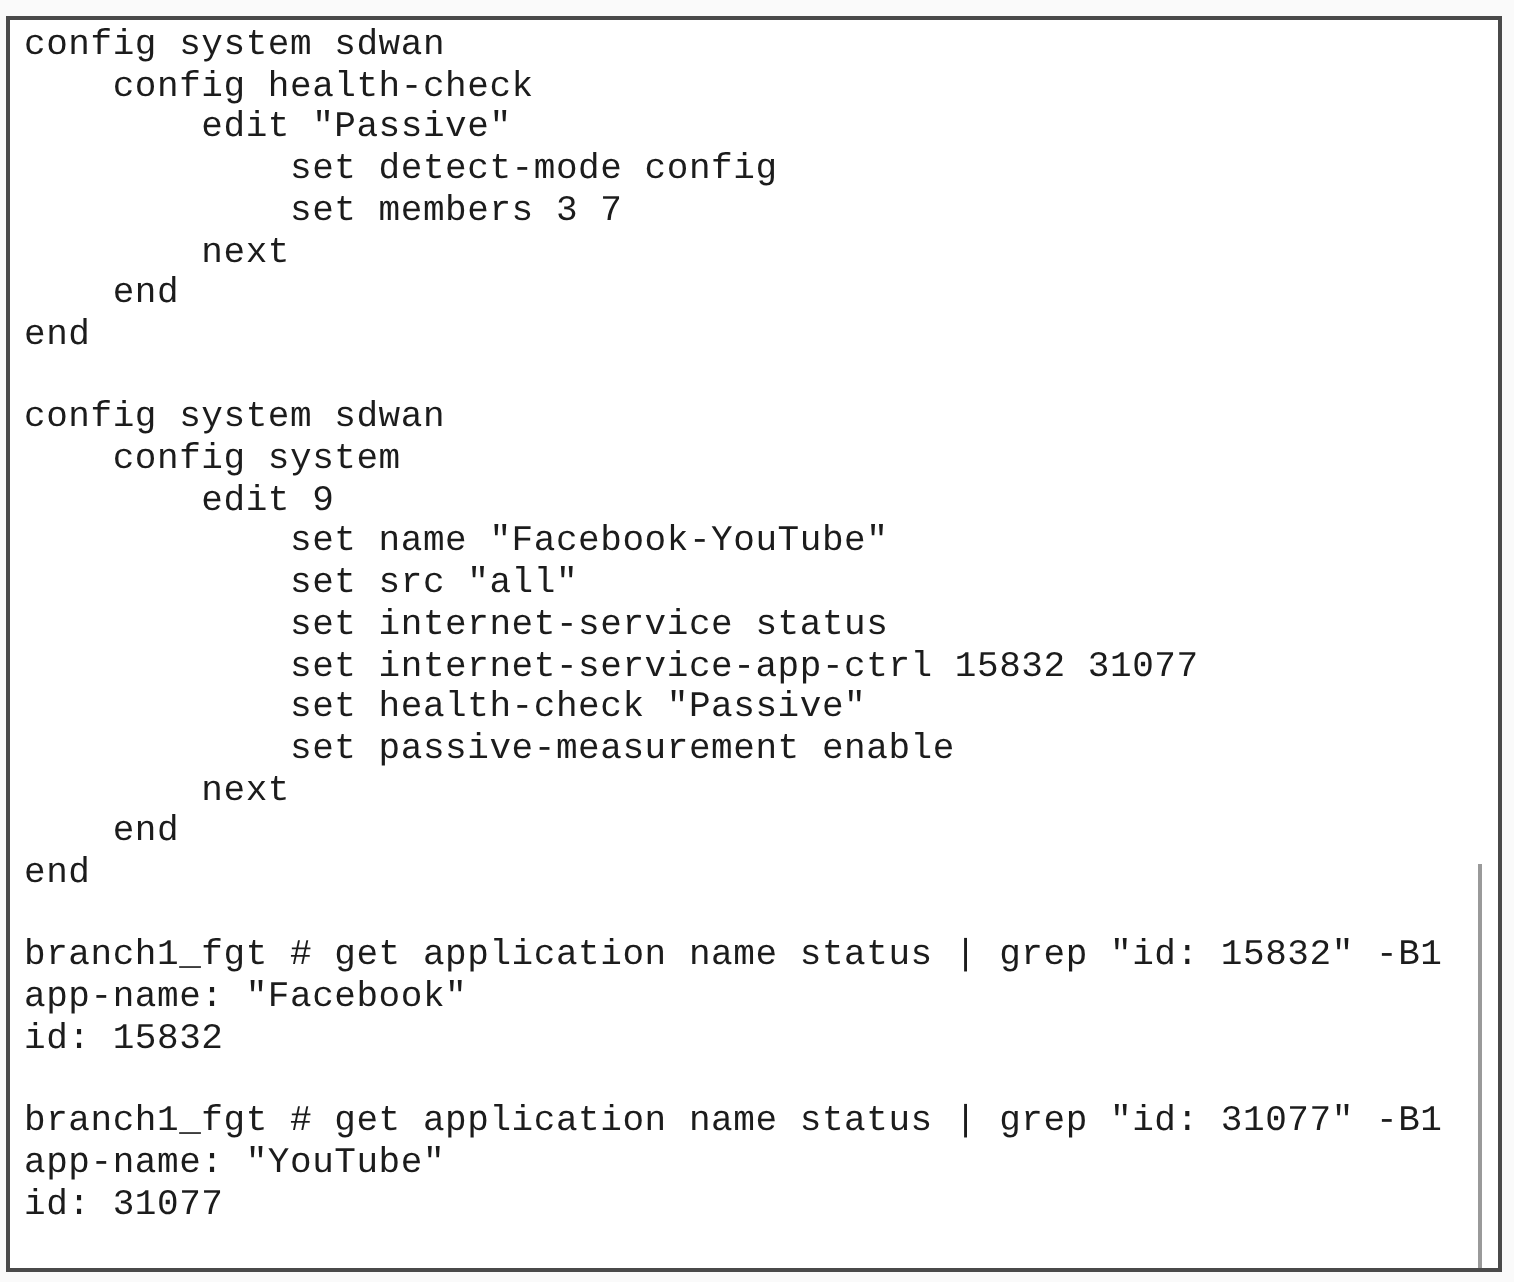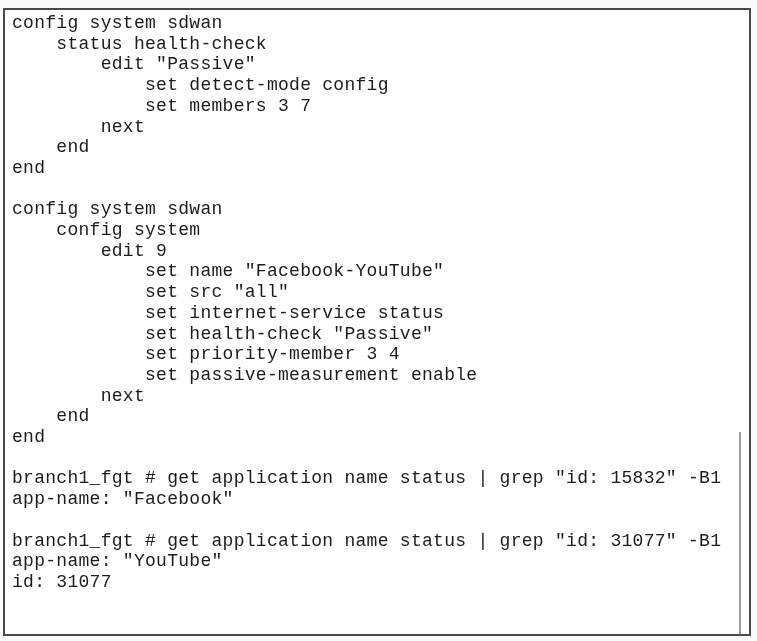--- a/index.html
+++ b/index.html
@@ -57,7 +57,7 @@
 <div class="terminal-box">
   <div class="terminal-output">
     <div class="line">config system sdwan</div>
-    <div class="line">    status health-check</div>
+    <div class="line">    config health-check</div>
     <div class="line">        edit "Passive"</div>
     <div class="line">            set detect-mode config</div>
     <div class="line">            set members 3 7</div>

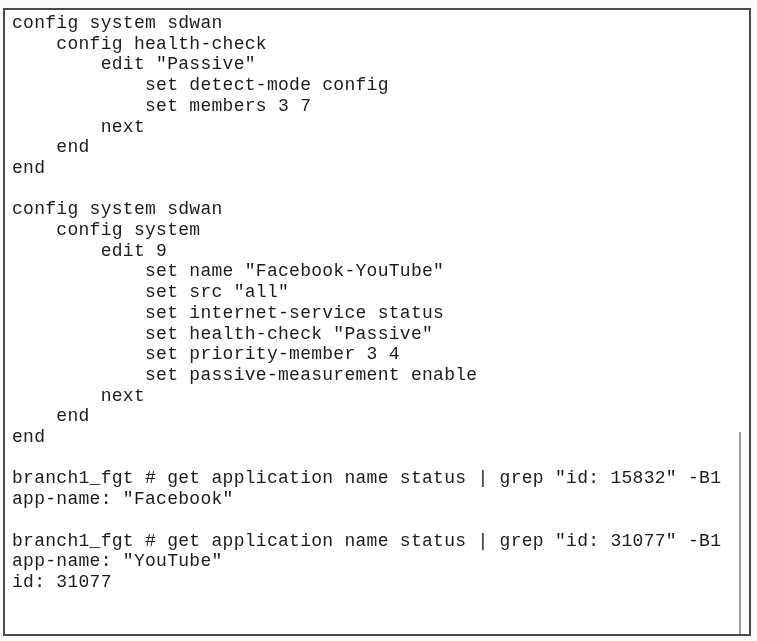--- a/index.html
+++ b/index.html
@@ -71,6 +71,7 @@
     <div class="line">            set name "Facebook-YouTube"</div>
     <div class="line">            set src "all"</div>
     <div class="line">            set internet-service status</div>
+    <div class="line">            set internet-service-app-ctrl 15832 31077</div>
     <div class="line">            set health-check "Passive"</div>
     <div class="line">            set priority-member 3 4</div>
     <div class="line">            set passive-measurement enable</div>

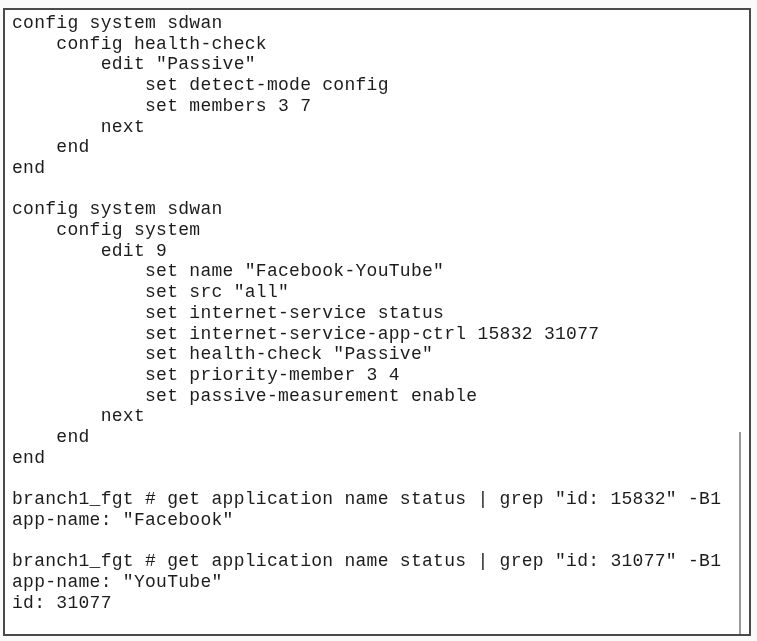--- a/index.html
+++ b/index.html
@@ -73,7 +73,6 @@
     <div class="line">            set internet-service status</div>
     <div class="line">            set internet-service-app-ctrl 15832 31077</div>
     <div class="line">            set health-check "Passive"</div>
-    <div class="line">            set priority-member 3 4</div>
     <div class="line">            set passive-measurement enable</div>
     <div class="line">        next</div>
     <div class="line">    end</div>

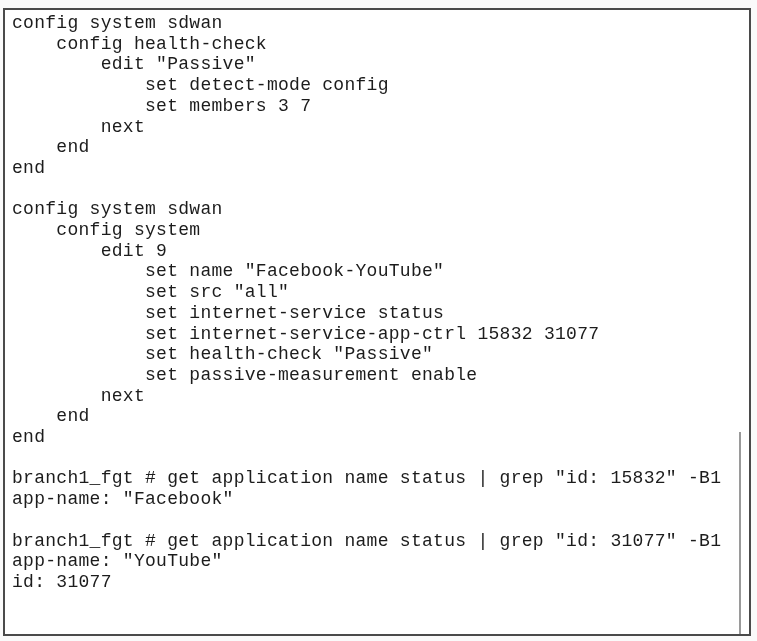--- a/index.html
+++ b/index.html
@@ -80,6 +80,7 @@
     <div class="line"></div>
     <div class="line">branch1_fgt # get application name status | grep "id: 15832" -B1</div>
     <div class="line">app-name: "Facebook"</div>
+    <div class="line">id: 15832</div>
     <div class="line"></div>
     <div class="line">branch1_fgt # get application name status | grep "id: 31077" -B1</div>
     <div class="line">app-name: "YouTube"</div>

